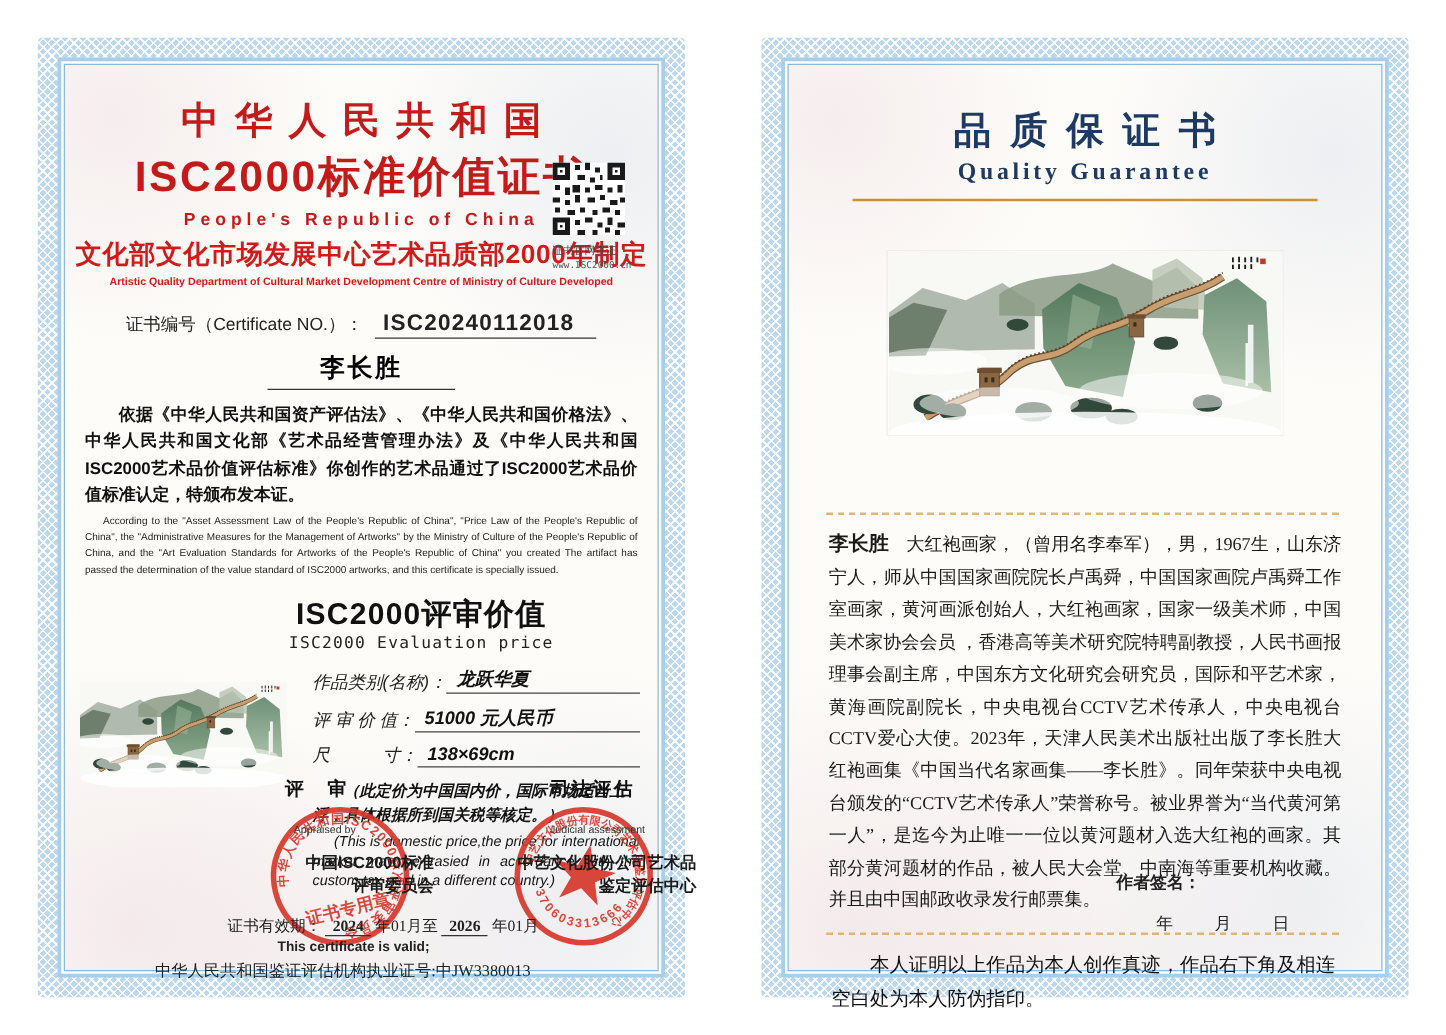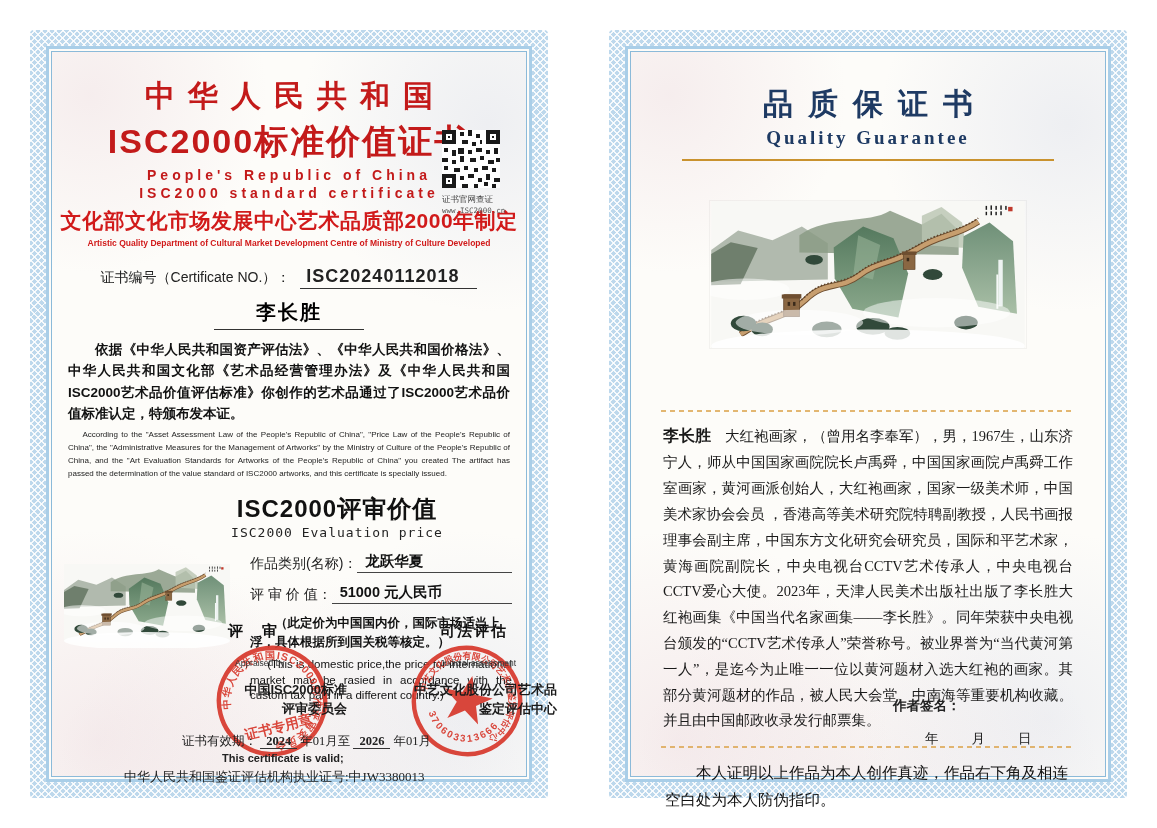--- a/index.html
+++ b/index.html
@@ -226,7 +226,6 @@
       <div class="t-cn1">中华人民共和国</div>
       <div class="t-cn2">ISC2000标准价值证书</div>
       <div class="t-en">People's Republic of China</div>
-      <div class="t-en">ISC2000 standard certificate</div>
       <div class="banner-cn">文化部文化市场发展中心艺术品质部2000年制定</div>
       <div class="banner-en">Artistic Quality Department of Cultural Market Development Centre of Ministry of Culture Developed</div>
 

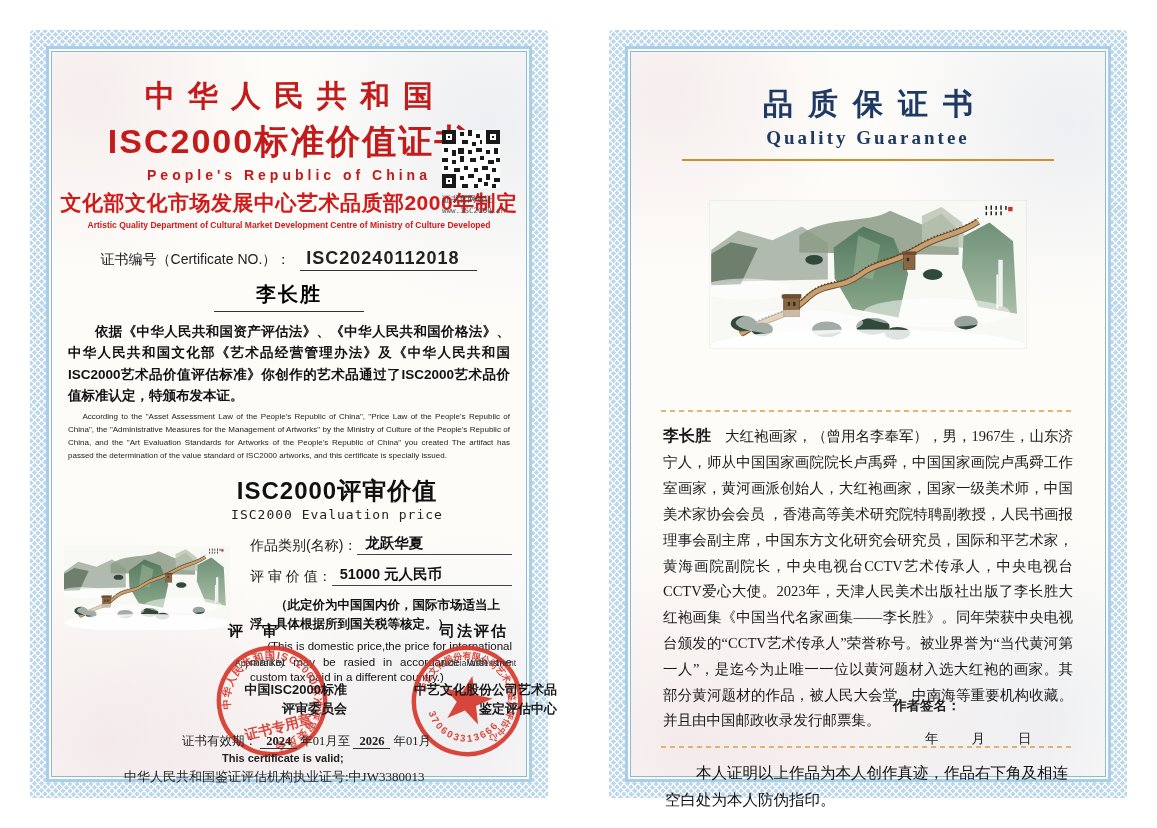--- a/index.html
+++ b/index.html
@@ -57,7 +57,7 @@
 
   .work-row { display:flex; margin:12px 14px 0 12px; }
   .painting-small { width:166px; height:90px; flex:0 0 auto; margin-top:6px; }
-  .fields-col { flex:1; margin-left:20px; }
+  .fields-col { flex:1; margin-left:20px;font-style:italic; }
   .field-row { display:flex; align-items:flex-end; margin-bottom:10px; }
   .field-label { font-size:14px; color:#222; white-space:nowrap; }
   .field-value { flex:1; font-weight:bold; font-size:14.5px; color:#111;

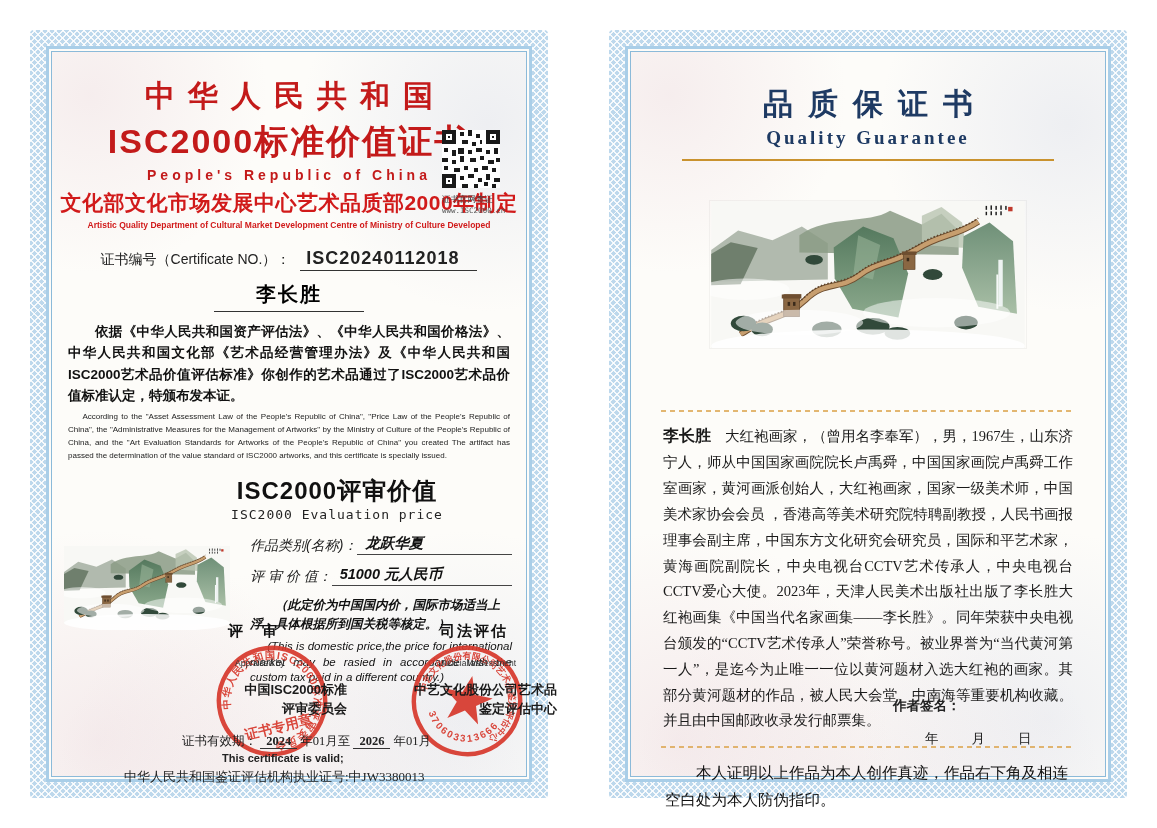--- a/index.html
+++ b/index.html
@@ -256,6 +256,10 @@
             <span class="field-label">评 审 价 值：</span>
             <span class="field-value">51000 元人民币</span>
           </div>
+          <div class="field-row">
+            <span class="field-label">尺　　　寸：</span>
+            <span class="field-value">138×69cm</span>
+          </div>
           <p class="note-cn">（此定价为中国国内价，国际市场适当上浮，具体根据所到国关税等核定。）</p>
           <p class="note-en">(This is domestic price,the price for international market may be rasied in accordance with the custom tax paid in a different country.)</p>
         </div>

